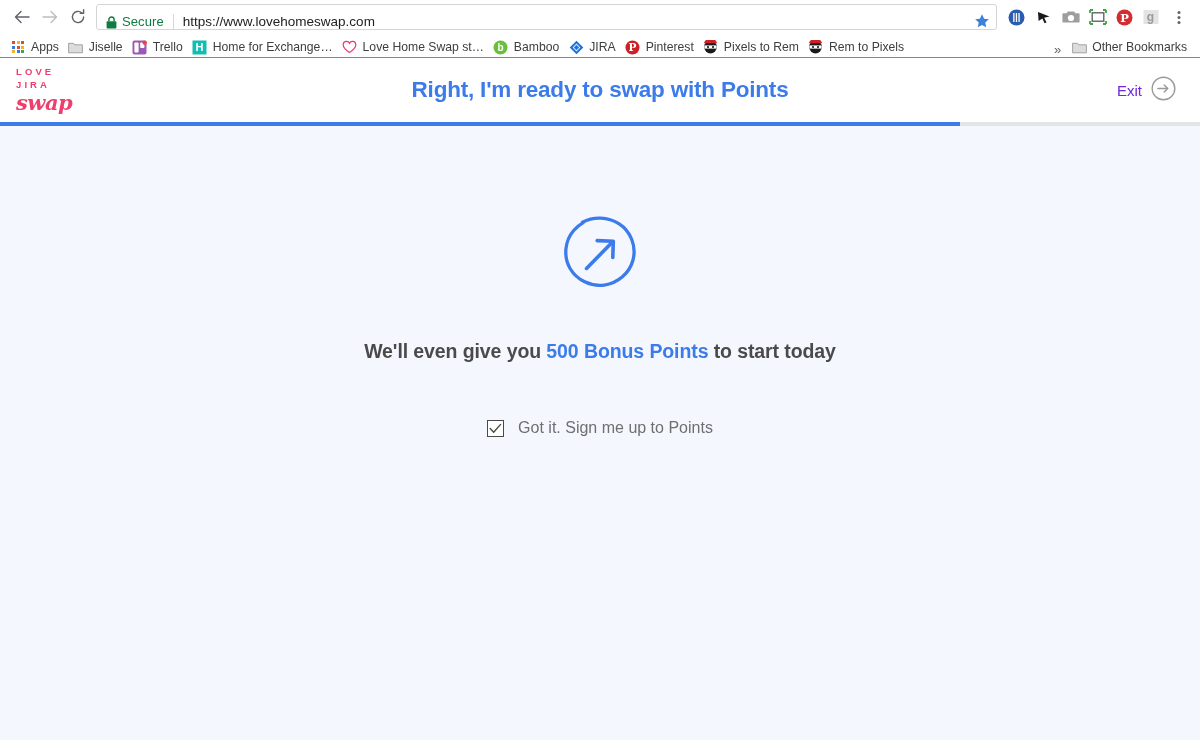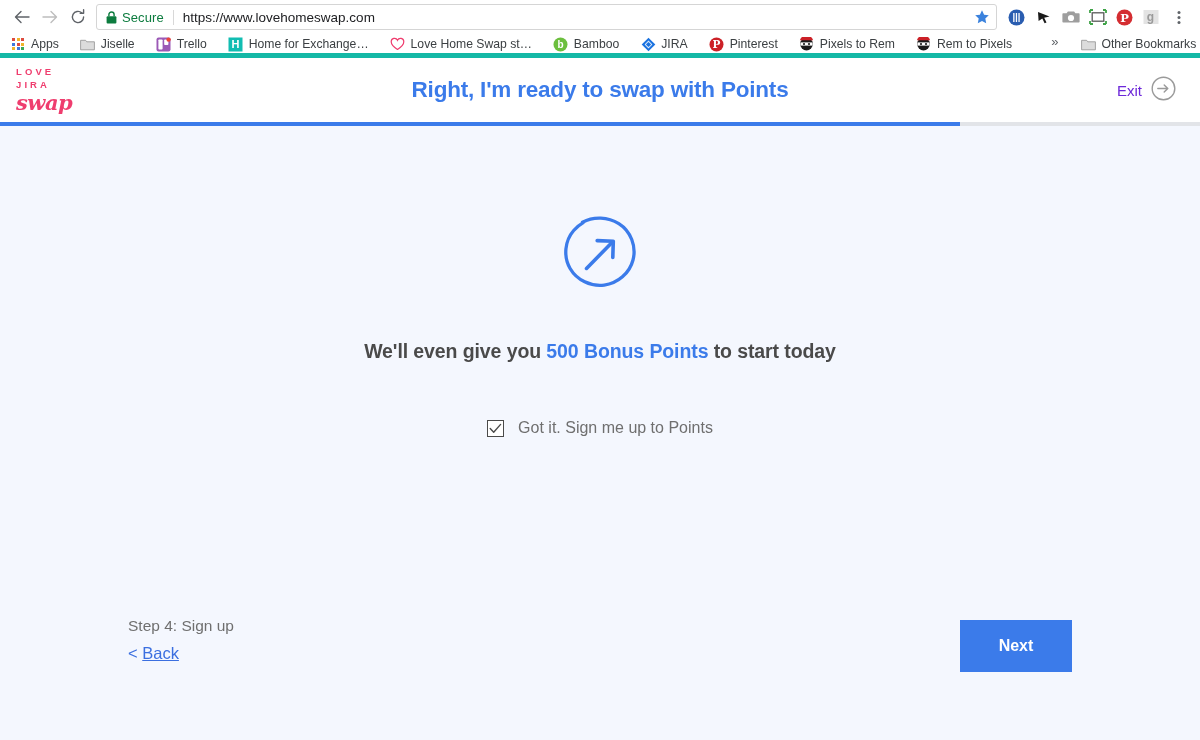--- a/index.html
+++ b/index.html
@@ -26,7 +26,7 @@
   #omnibox {
     flex: 1 1 auto; height: 26px; margin: 0 6px 0 4px;
     border: 1px solid #d5d5d5; border-radius: 3px;
-    background: #ffffff; display: flex; align-items: center;
+    background: #ffffff; display: flex; align-items: flex-end;
     padding: 0 6px 0 9px;
   }
   #lock-icon { margin-right: 5px; display: flex; align-items: center; }

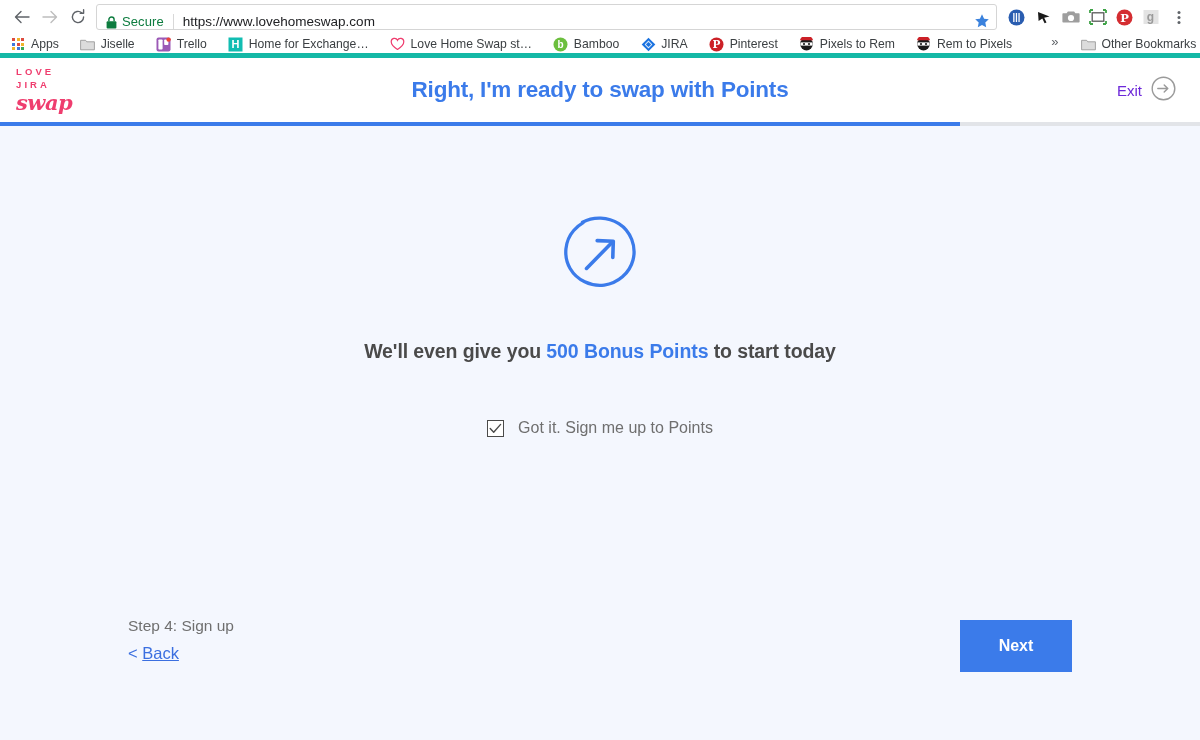--- a/index.html
+++ b/index.html
@@ -47,9 +47,9 @@
   }
 
   #bookmark-bar {
-    height: 24px; display: flex; align-items: flex-start;
-    padding: 0 6px 0 8px; background: #ffffff; gap: 12px;
-    border-bottom: 5px solid #14b8a6;
+    height: 24px; display: flex; align-items: flex-end;
+    padding: 0 6px 0 8px; background: #ffffff; gap: 0px;
+    border-bottom: 1px solid #14b8a6;
   }
   .bm {
     display: flex; align-items: center; height: 20px;

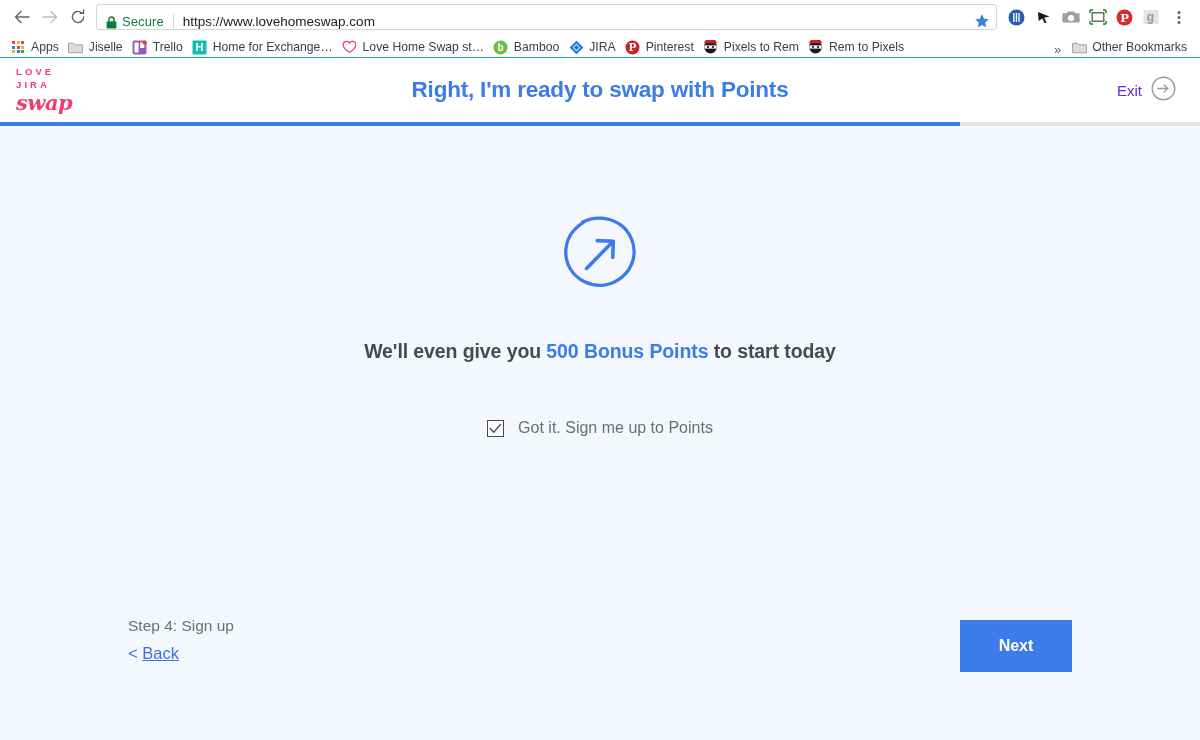--- a/index.html
+++ b/index.html
@@ -413,15 +413,6 @@
       <span id="checkbox-label">Got it. Sign me up to Points</span>
     </div>
 
-    <div id="footer">
-      <div id="footer-left">
-        <div id="step-label">Step 4: Sign up</div>
-        <div id="back-link">
-          <span>&lt; </span><span class="back-word">Back</span>
-        </div>
-      </div>
-      <button id="next-button">Next</button>
-    </div>
   </div>
 </div>
 

